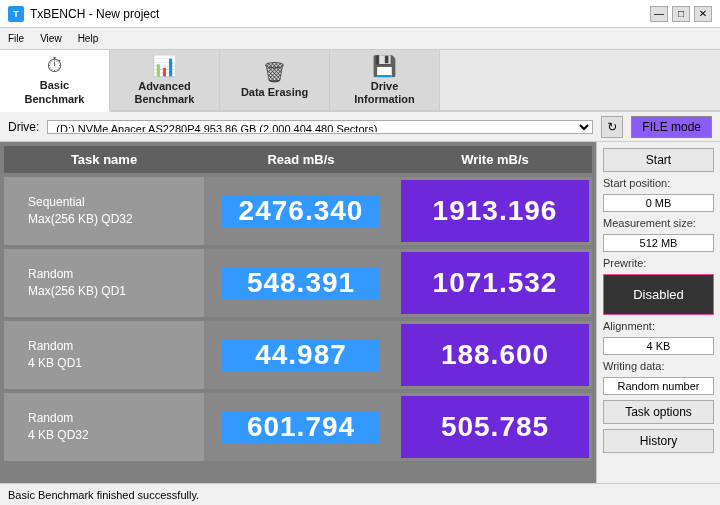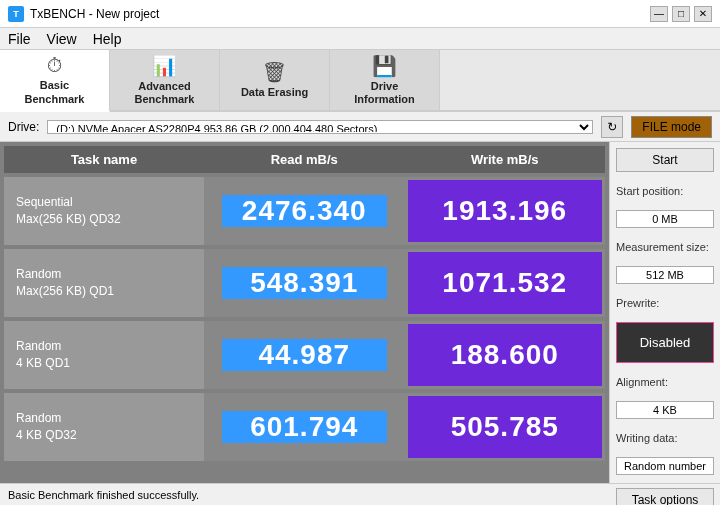--- a/index.html
+++ b/index.html
@@ -69,7 +69,7 @@
       gap: 8px;
     }
     .menu-item {
-      font-size: 14px;
+      font-size: 10px;
       cursor: pointer;
       padding: 1px 4px;
     }

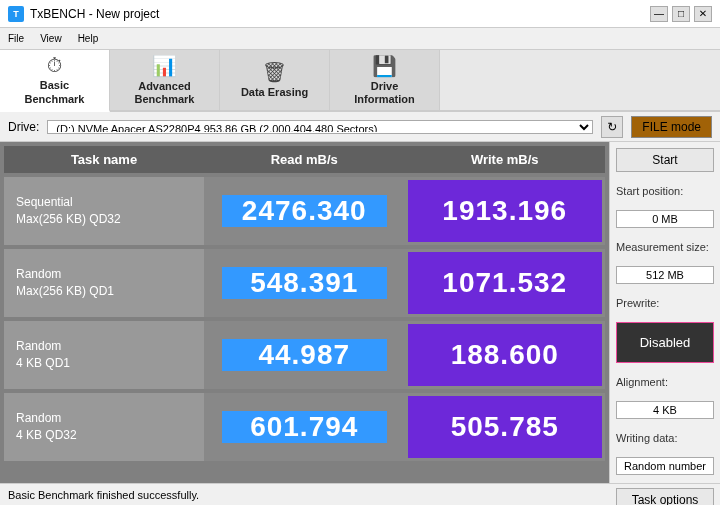--- a/index.html
+++ b/index.html
@@ -142,7 +142,7 @@
       font-size: 12px;
     }
     .file-mode-btn {
-      background: #a16207;
+      background: #8b5cf6;
       border: 1px solid #888;
       padding: 2px 10px;
       font-size: 12px;

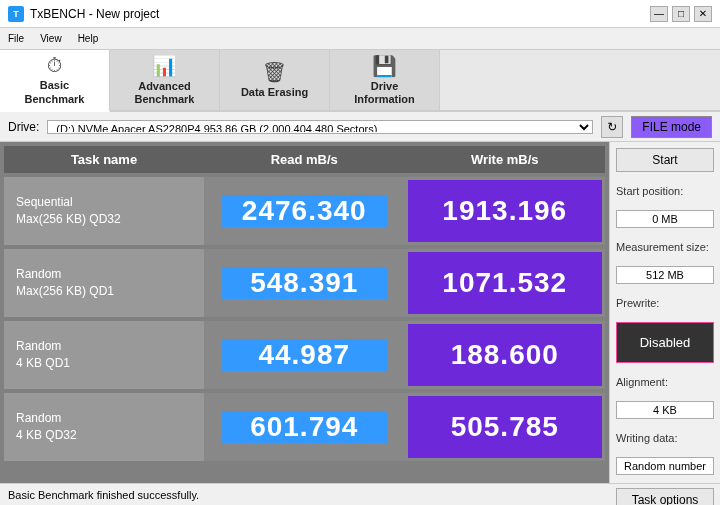--- a/index.html
+++ b/index.html
@@ -216,13 +216,13 @@
 
     
     .right-panel {
-      width: 111px;
+      width: 124px;
       background: #f0f0f0;
       border-left: 1px solid #ccc;
       padding: 6px;
       display: flex;
       flex-direction: column;
-      gap: 13px;
+      gap: 5px;
     }
     .rp-btn {
       width: 100%;

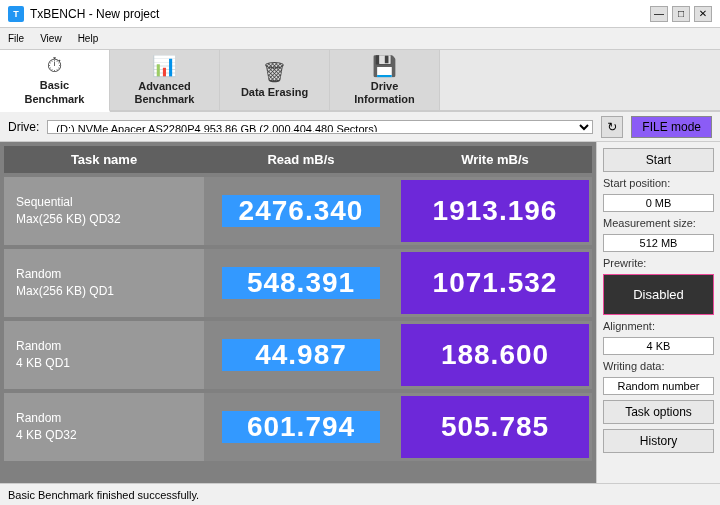--- a/index.html
+++ b/index.html
@@ -186,7 +186,7 @@
       background: #999;
       display: flex;
       align-items: center;
-      padding: 8px 12px;
+      padding: 8px 24px;
       color: white;
       font-size: 12px;
       line-height: 1.4;

